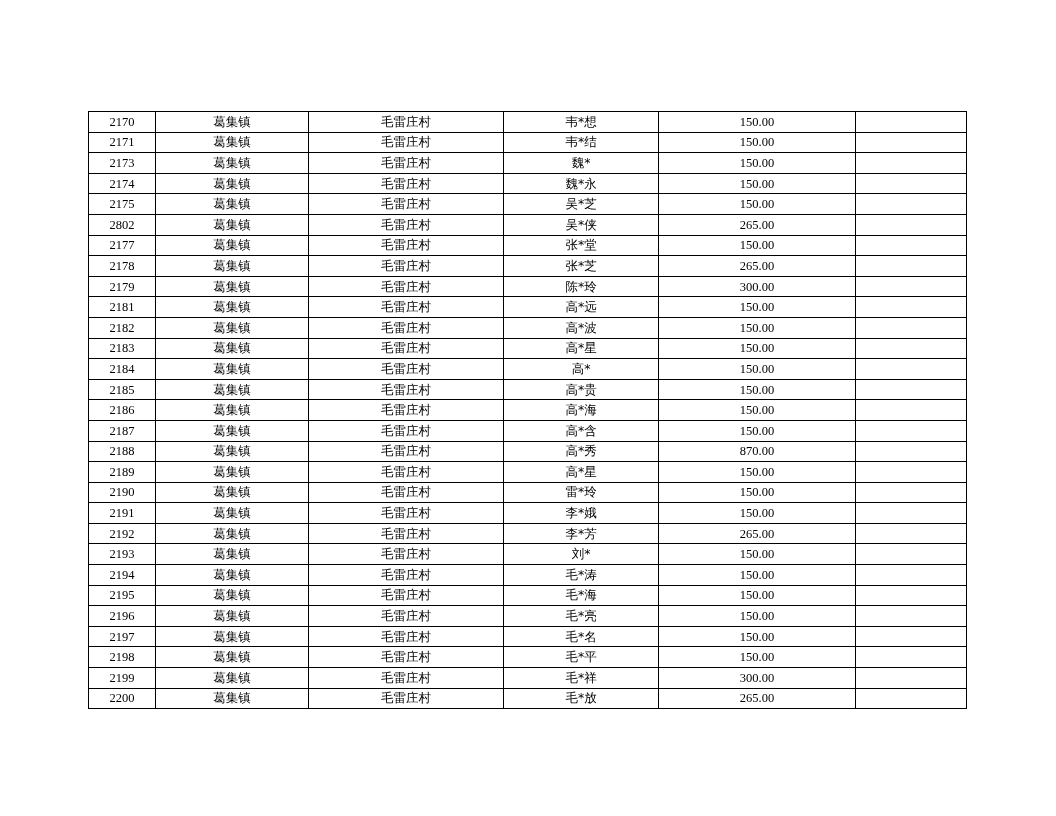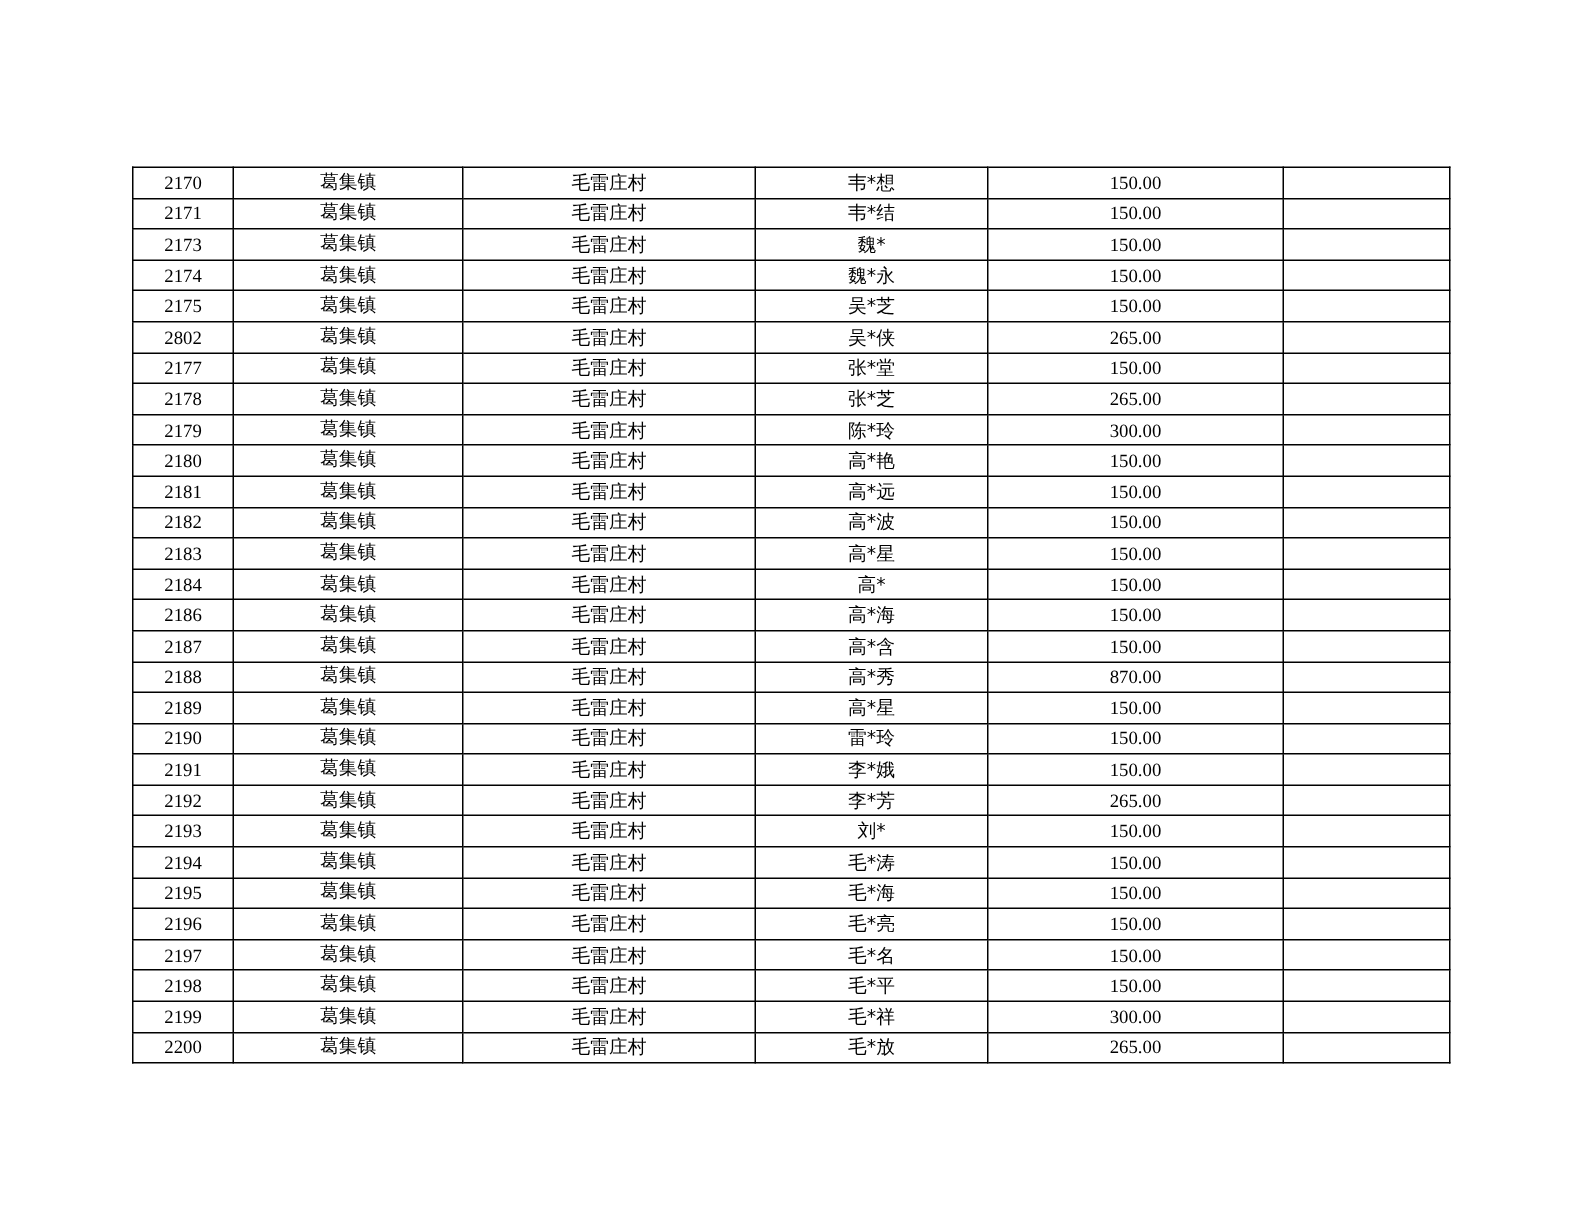--- a/index.html
+++ b/index.html
@@ -44,7 +44,7 @@
     overflow: hidden;
   }
   td.c-idx   { width: 62px; }
-  td.c-town  { width: 148px; font-family: Liberation Mono, monospace; }
+  td.c-town  { width: 148px; }
   td.c-vill  { width: 190px; }
   td.c-name  { width: 150px; }
   td.c-amt   { width: 192px; }

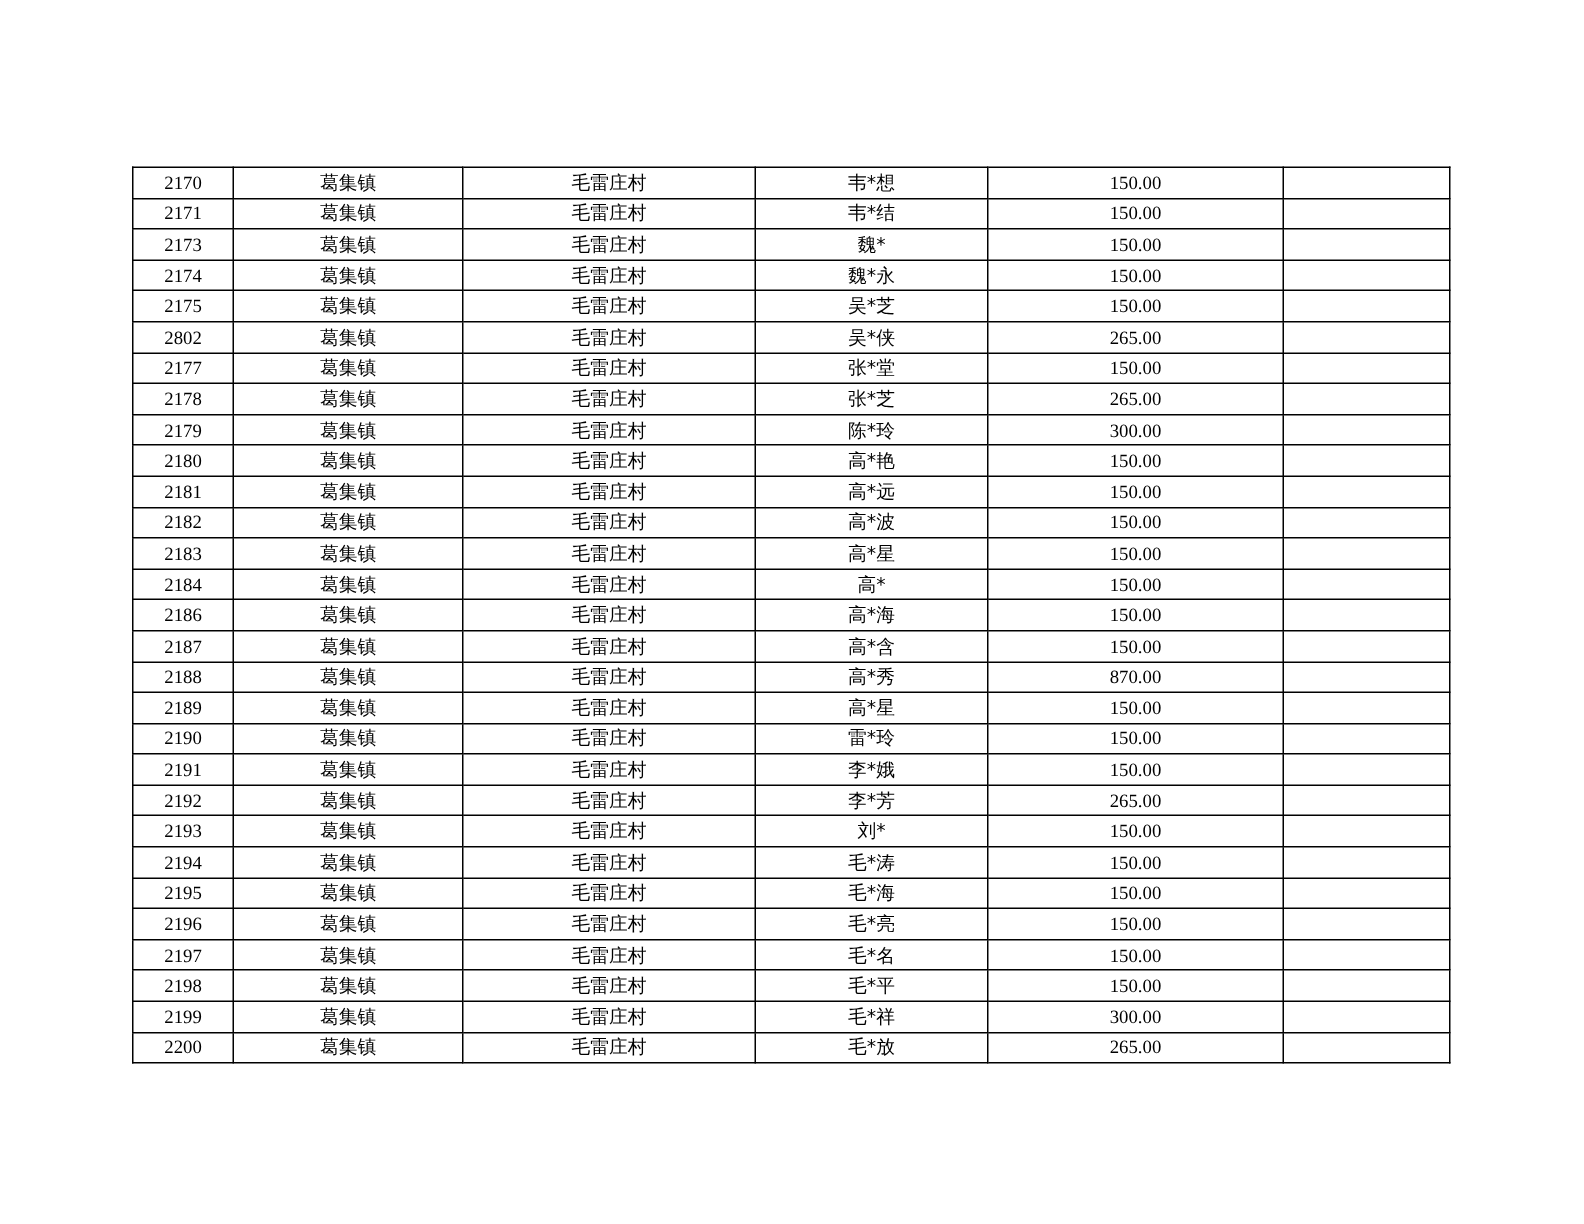--- a/index.html
+++ b/index.html
@@ -134,14 +134,6 @@
             <td class="c-note"></td>
           </tr>
           <tr>
-            <td class="c-idx">2180</td>
-            <td class="c-town cjk">葛集镇</td>
-            <td class="c-vill cjk">毛雷庄村</td>
-            <td class="c-name cjk">高*艳</td>
-            <td class="c-amt">150.00</td>
-            <td class="c-note"></td>
-          </tr>
-          <tr>
             <td class="c-idx">2181</td>
             <td class="c-town cjk">葛集镇</td>
             <td class="c-vill cjk">毛雷庄村</td>

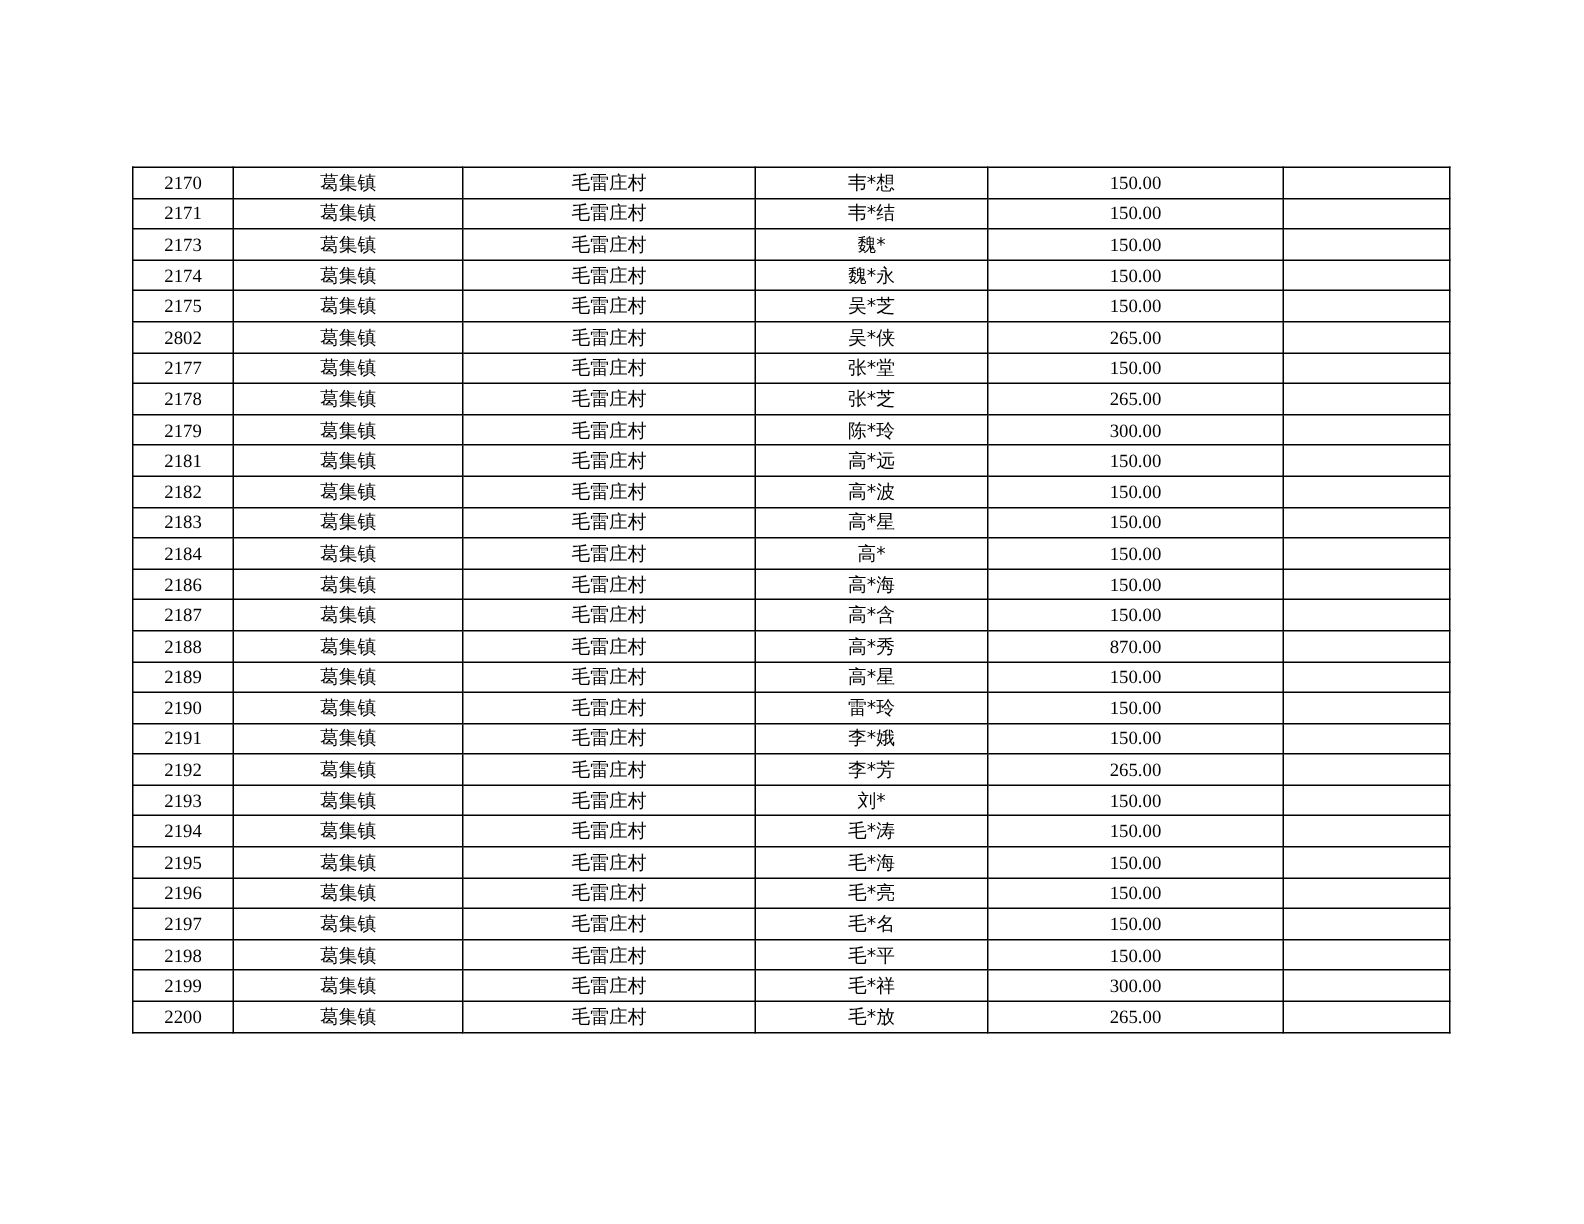--- a/index.html
+++ b/index.html
@@ -166,6 +166,14 @@
             <td class="c-note"></td>
           </tr>
           <tr>
+            <td class="c-idx">2185</td>
+            <td class="c-town cjk">葛集镇</td>
+            <td class="c-vill cjk">毛雷庄村</td>
+            <td class="c-name cjk">高*贵</td>
+            <td class="c-amt">150.00</td>
+            <td class="c-note"></td>
+          </tr>
+          <tr>
             <td class="c-idx">2186</td>
             <td class="c-town cjk">葛集镇</td>
             <td class="c-vill cjk">毛雷庄村</td>

